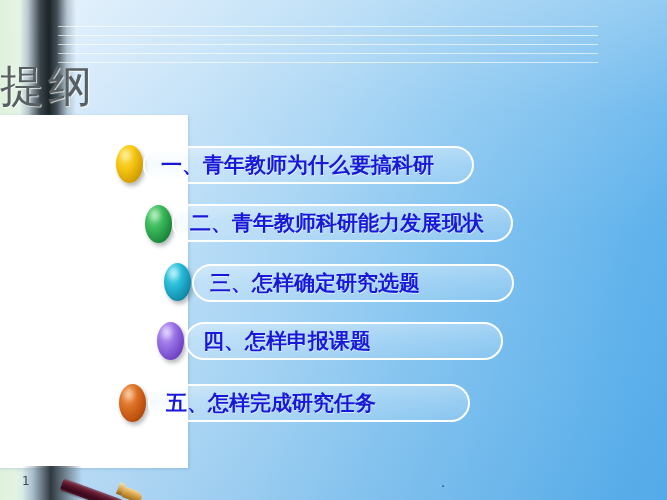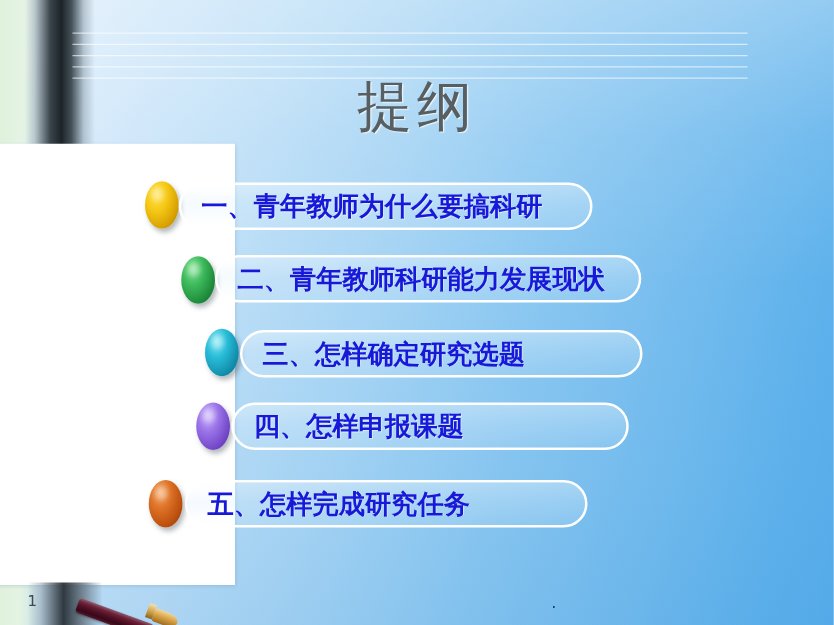--- a/index.html
+++ b/index.html
@@ -149,7 +149,7 @@
     position: absolute;
     left: 0; top: 60px;
     width: 667px;
-    text-align: center;
+    text-align: left;
     font-size: 44px;
     line-height: 52px;
     font-weight: 400;

